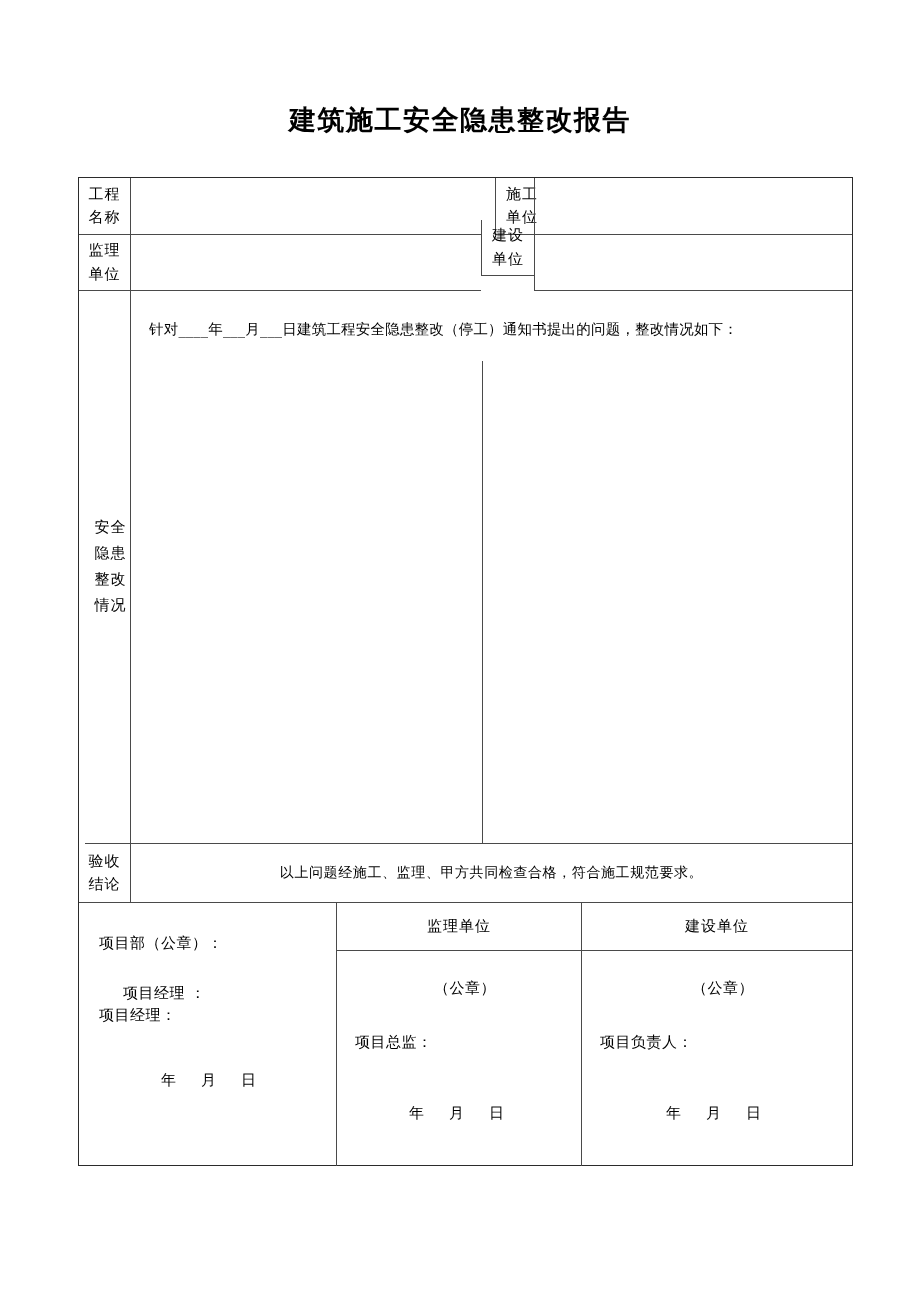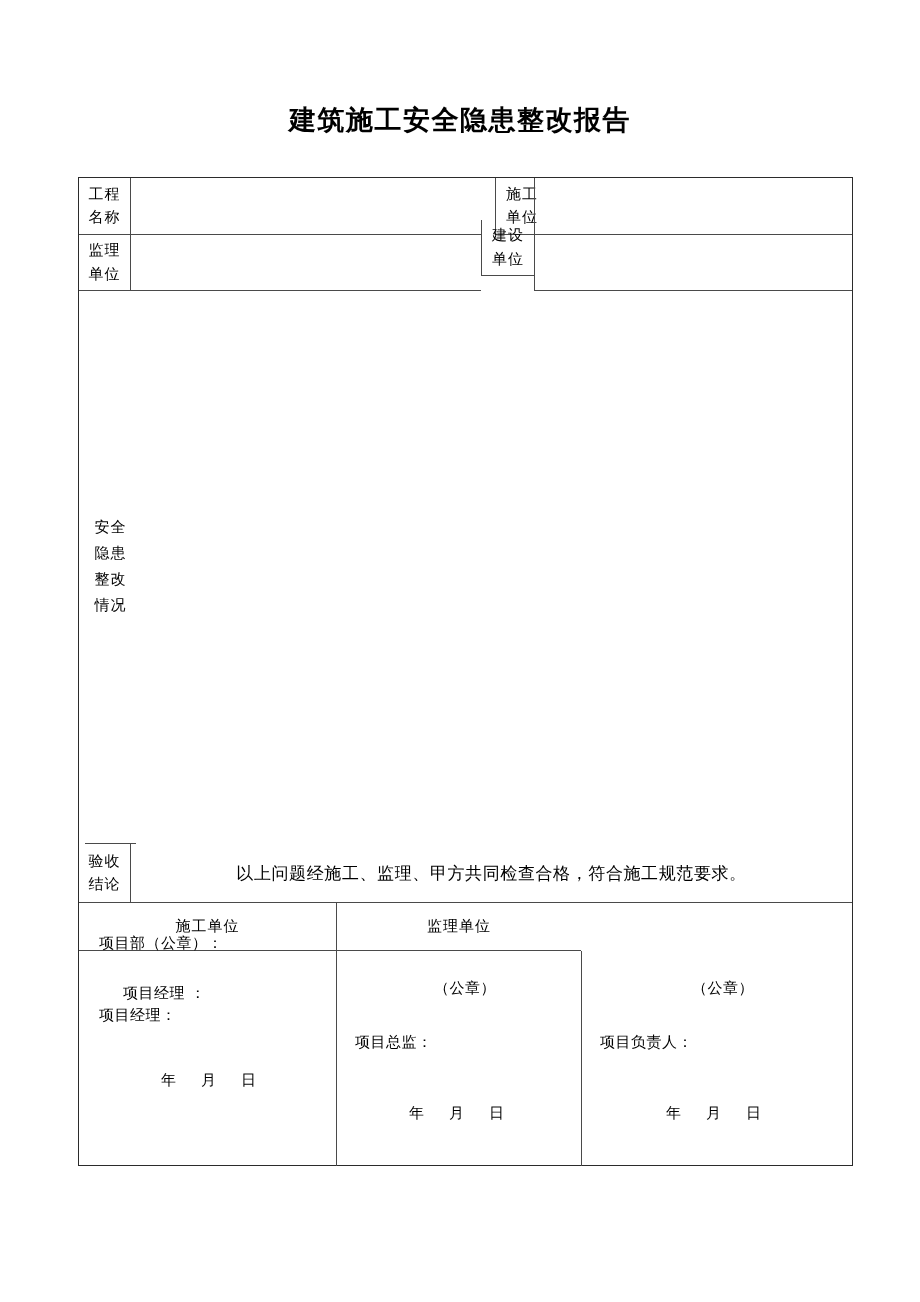--- a/index.html
+++ b/index.html
@@ -200,6 +200,11 @@
       </div>
     </div>
 
+    <div class="cell bb bl" style="left:51px; top:113px; width:722px; height:553px;">
+      <div class="narrative">针对____年___月___日建筑工程安全隐患整改（停工）通知书提出的问题，整改情况如下：</div>
+
+      <div class="stray-divider" style="left:351px; top:70px; height:483px;"></div>
+    </div>
 
     <div class="cell bb" style="left:0px; top:666px; width:51px; height:59px;">
       <div class="vlabel">

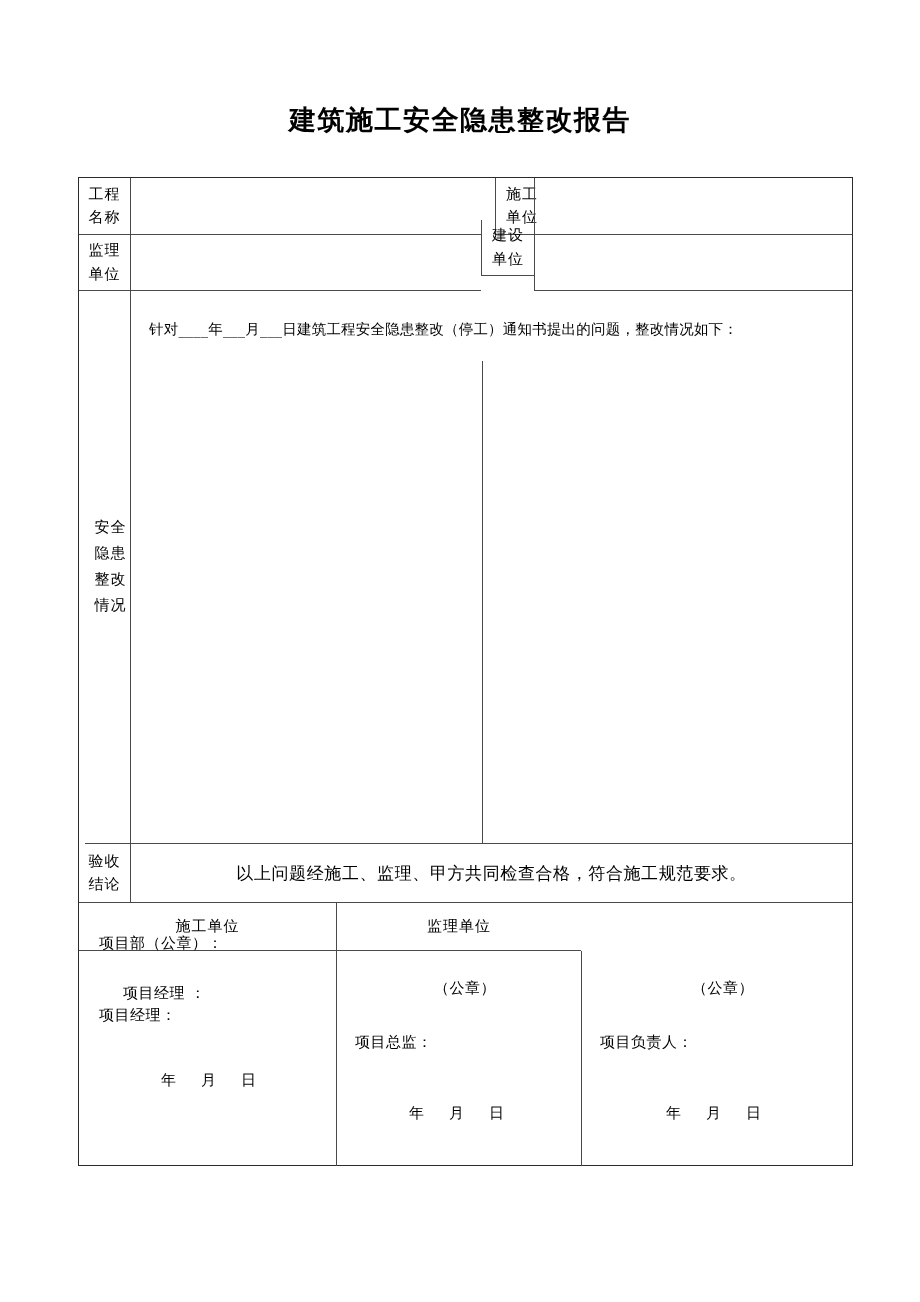--- a/index.html
+++ b/index.html
@@ -98,7 +98,7 @@
     align-items: center;
     justify-content: center;
     height: 100%;
-    font-size: 17px;
+    font-size: 14px;
     letter-spacing: 0.6px;
     white-space: nowrap;
   }

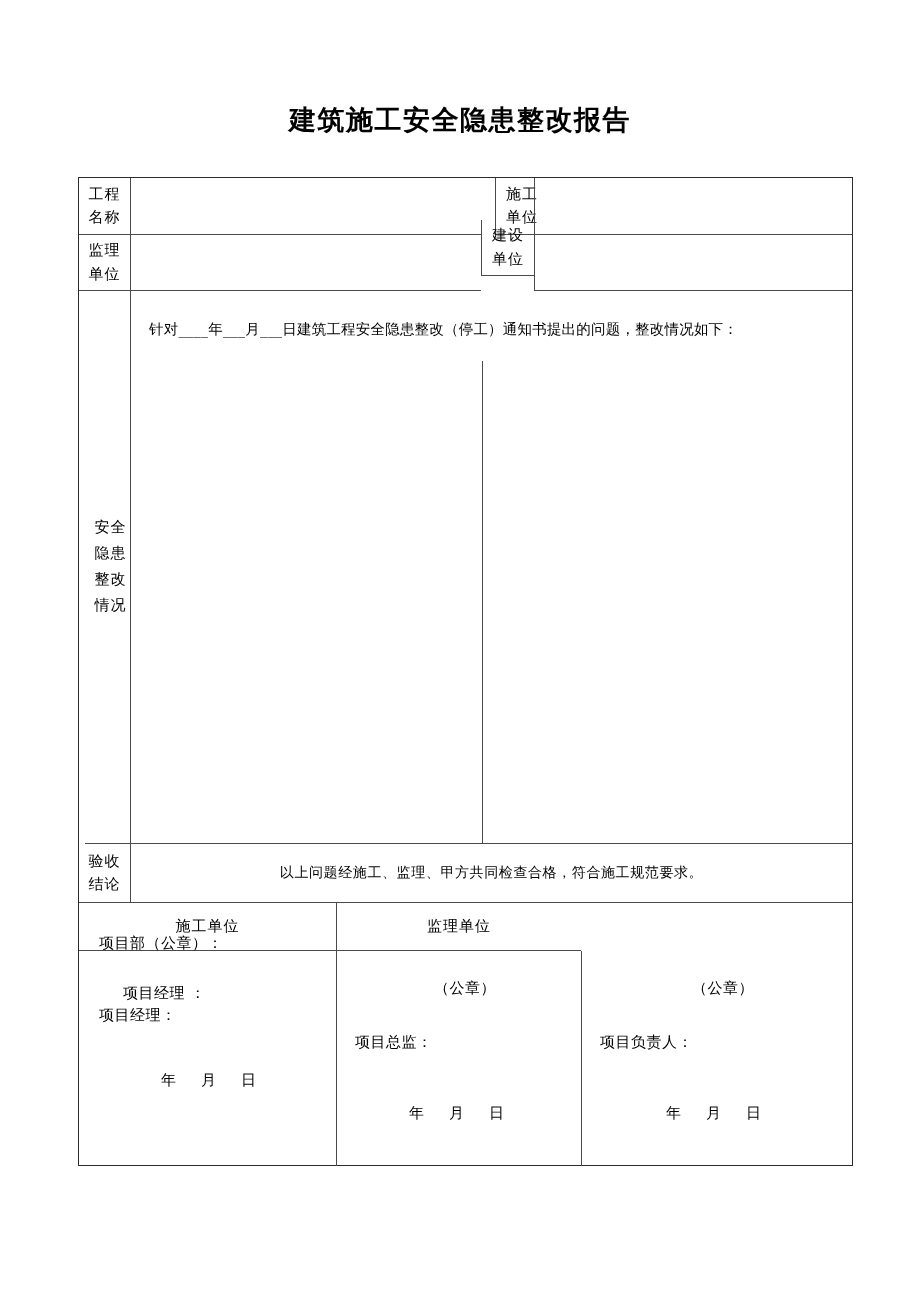--- a/index.html
+++ b/index.html
@@ -216,9 +216,6 @@
       <div class="conclusion-text">以上问题经施工、监理、甲方共同检查合格，符合施工规范要求。</div>
     </div>
 
-    <div class="cell bb" style="left:0px; top:725px; width:257px; height:48px;">
-      <div class="center-label">施工单位</div>
-    </div>
     <div class="cell bb bl" style="left:257px; top:725px; width:245px; height:48px;">
       <div class="center-label">监理单位</div>
     </div>

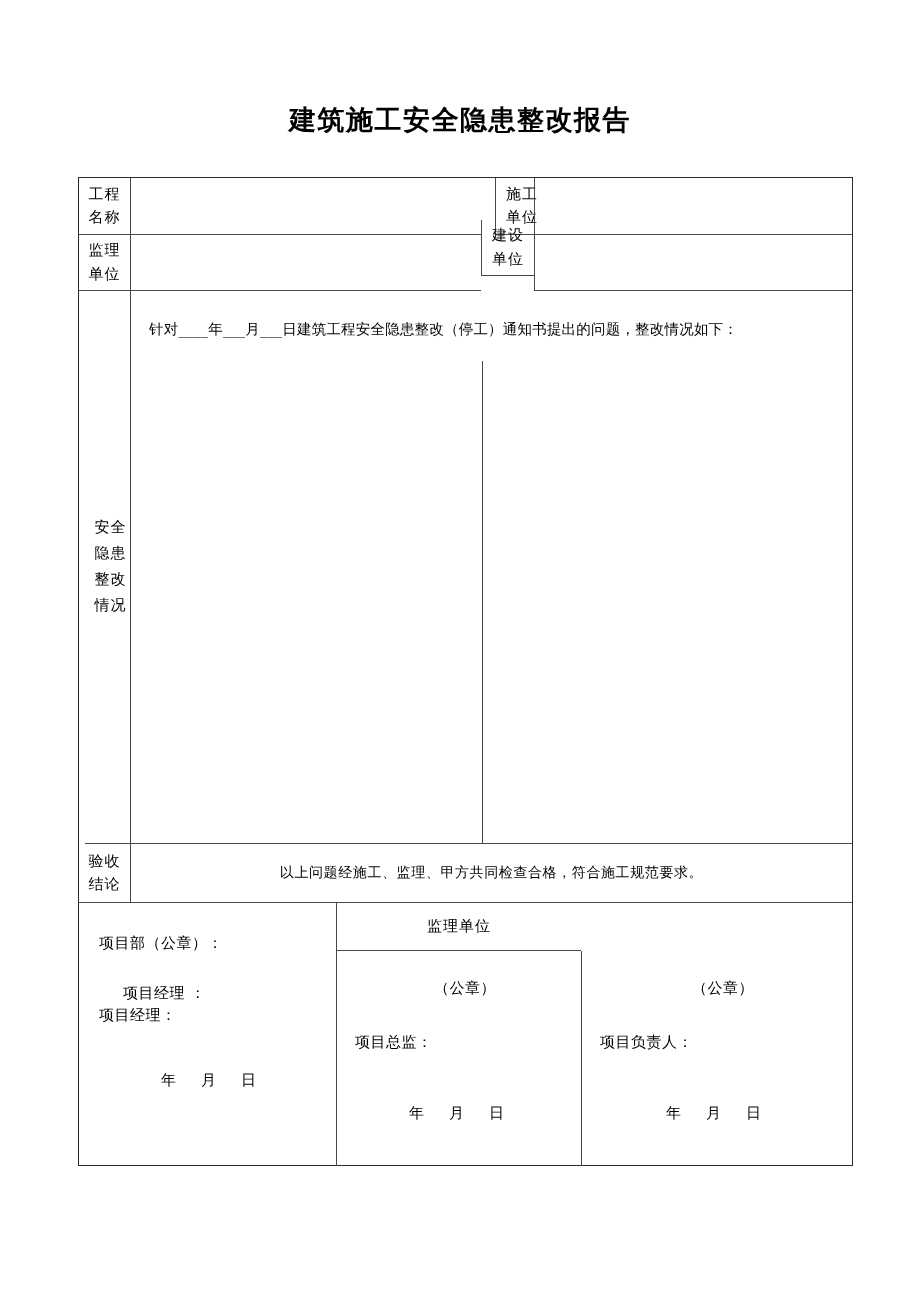--- a/index.html
+++ b/index.html
@@ -219,6 +219,9 @@
     <div class="cell bb bl" style="left:257px; top:725px; width:245px; height:48px;">
       <div class="center-label">监理单位</div>
     </div>
+    <div class="cell bb bl" style="left:502px; top:725px; width:271px; height:48px;">
+      <div class="center-label">建设单位</div>
+    </div>
 
     <div class="cell" style="left:0px; top:728px; width:257px; height:215px;">
       <div class="sig">

